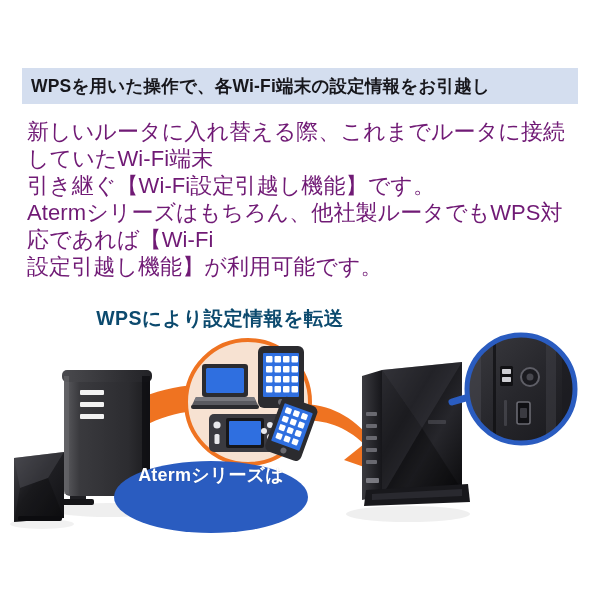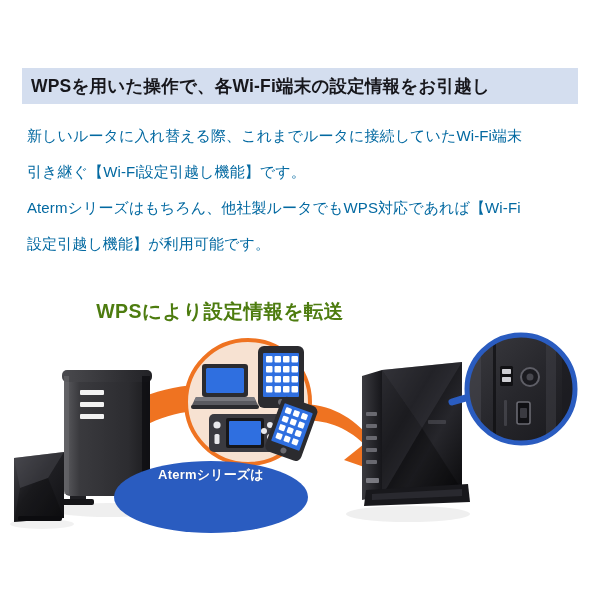--- a/index.html
+++ b/index.html
@@ -27,7 +27,7 @@
   
   .body-copy{
     position:absolute;left:27px;top:118px;width:548px;
-    font-size:15px;color:#0369a1;line-height:36px;
+    font-size:22px;color:#701a75;line-height:27px;
     letter-spacing:.1px;
   }
   .body-copy p{margin:0;}

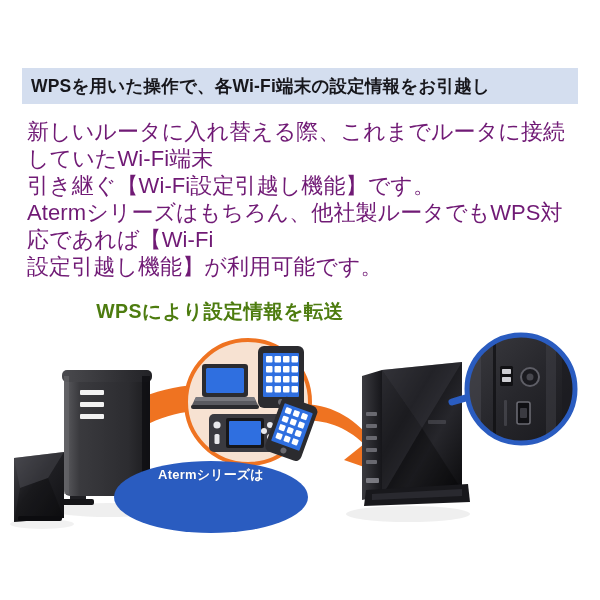--- a/index.html
+++ b/index.html
@@ -36,9 +36,9 @@
   .figure{position:absolute;left:0;top:292px;width:600px;height:260px;}
 
   .figure-caption{
-    position:absolute;left:0;top:6px;width:440px;
+    position:absolute;left:0;top:13px;width:440px;
     text-align:center;
-    font-size:19.5px;font-weight:bold;color:#4d7c0f;
+    font-size:19.5px;font-weight:bold;color:#0c4a6e;
     letter-spacing:.5px;
   }
 

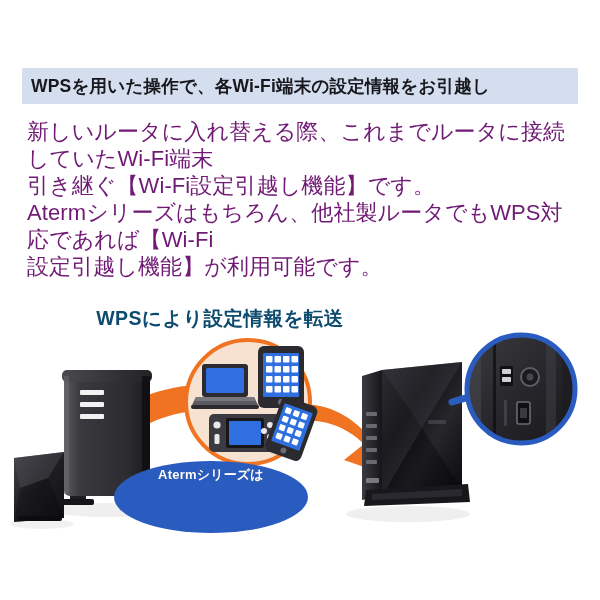--- a/index.html
+++ b/index.html
@@ -48,7 +48,7 @@
   .bubble-text{
     position:absolute;left:118px;top:175px;width:186px;
     text-align:center;color:#ffffff;font-weight:bold;
-    font-size:13px;line-height:16.5px;letter-spacing:.2px;
+    font-size:18px;line-height:16.5px;letter-spacing:.2px;
     text-shadow:0 0 1px rgba(0,0,0,.25);
   }
   .bubble-text span{display:block;white-space:nowrap;}

